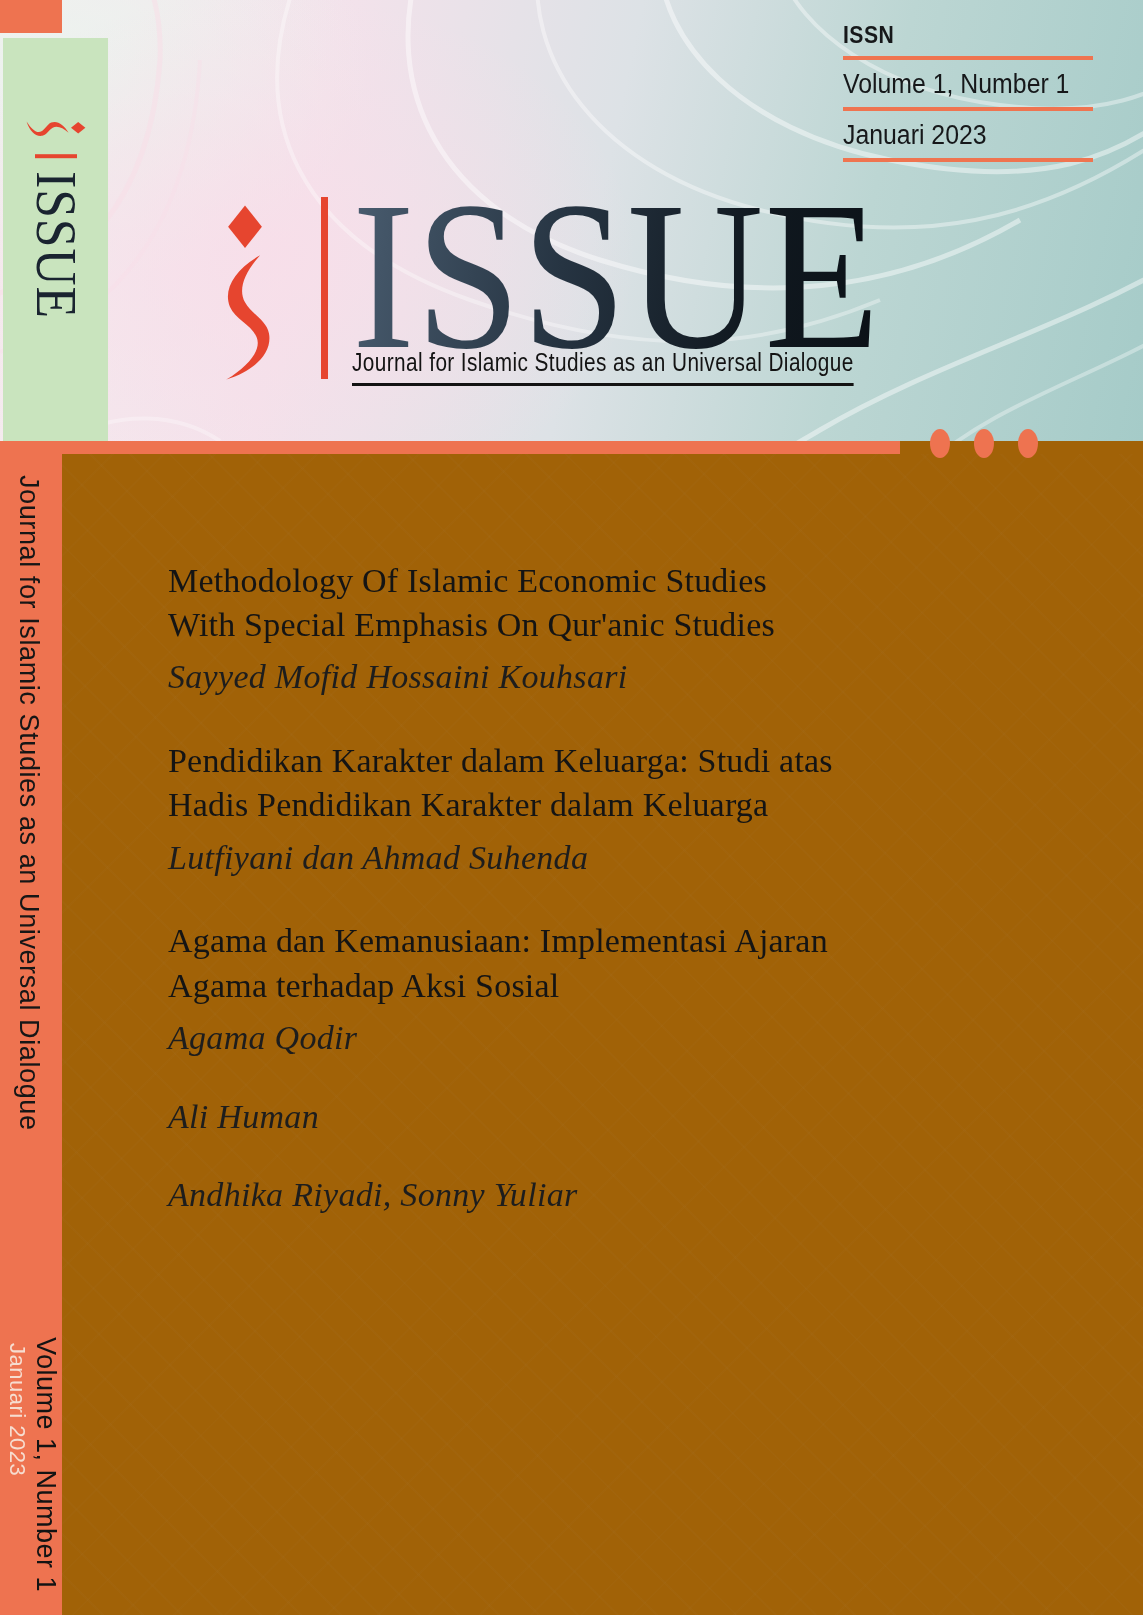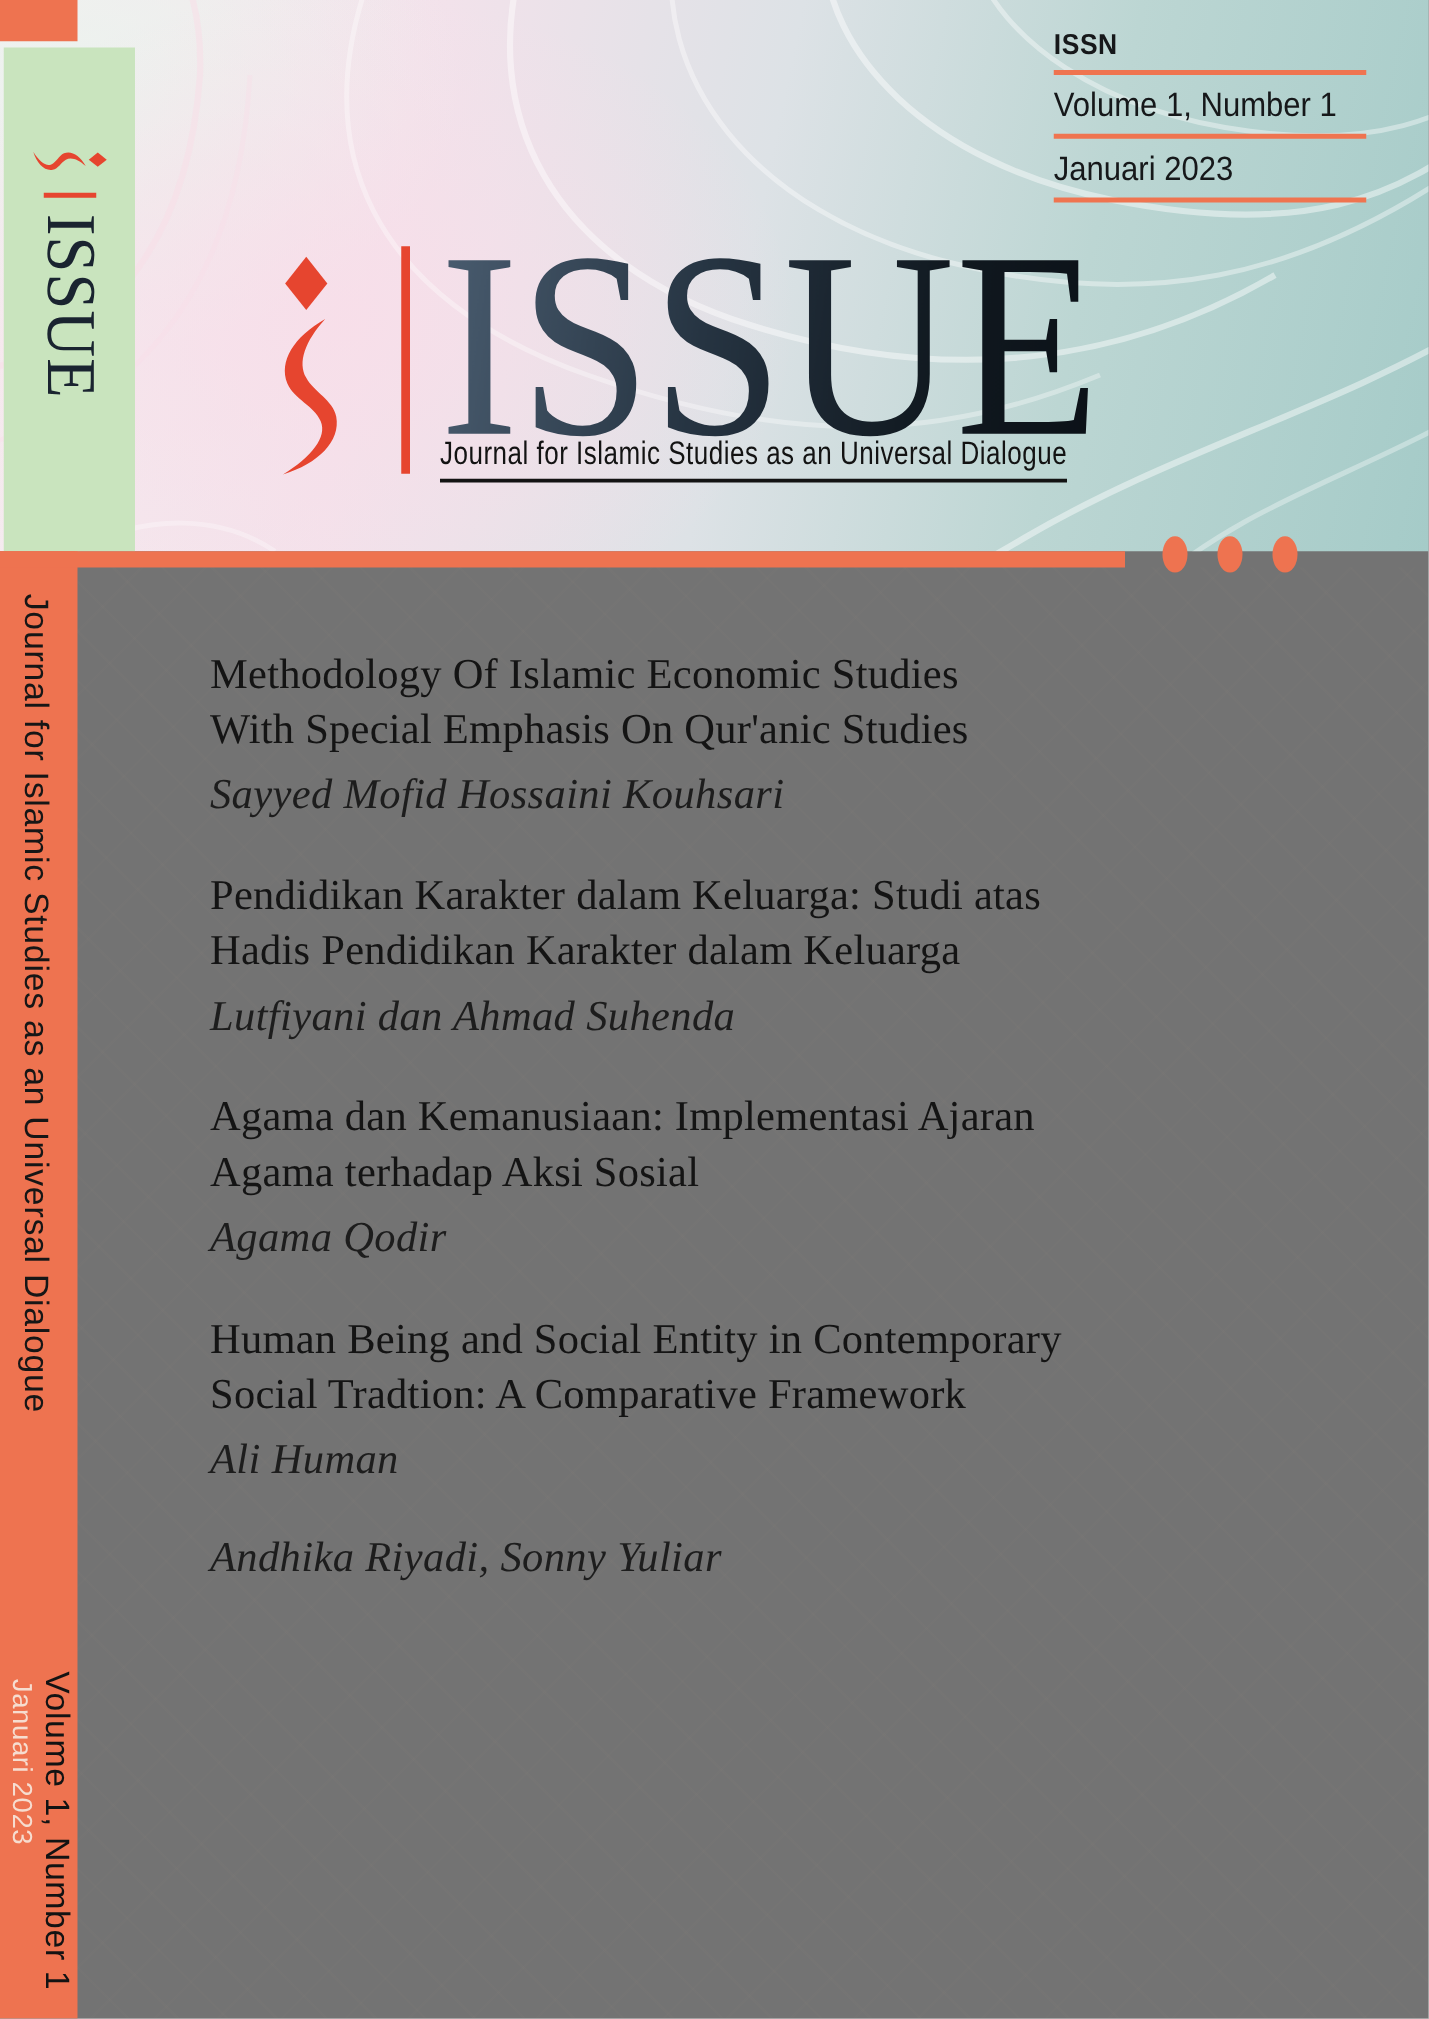--- a/index.html
+++ b/index.html
@@ -5,7 +5,7 @@
   html,body{margin:0;padding:0;background:#e8e8e8;}
   .page{
     position:relative;width:1143px;height:1615px;overflow:hidden;
-    background:#737373;
+    background:#a16207;
     font-family:"Liberation Sans","DejaVu Sans",sans-serif;
   }
   

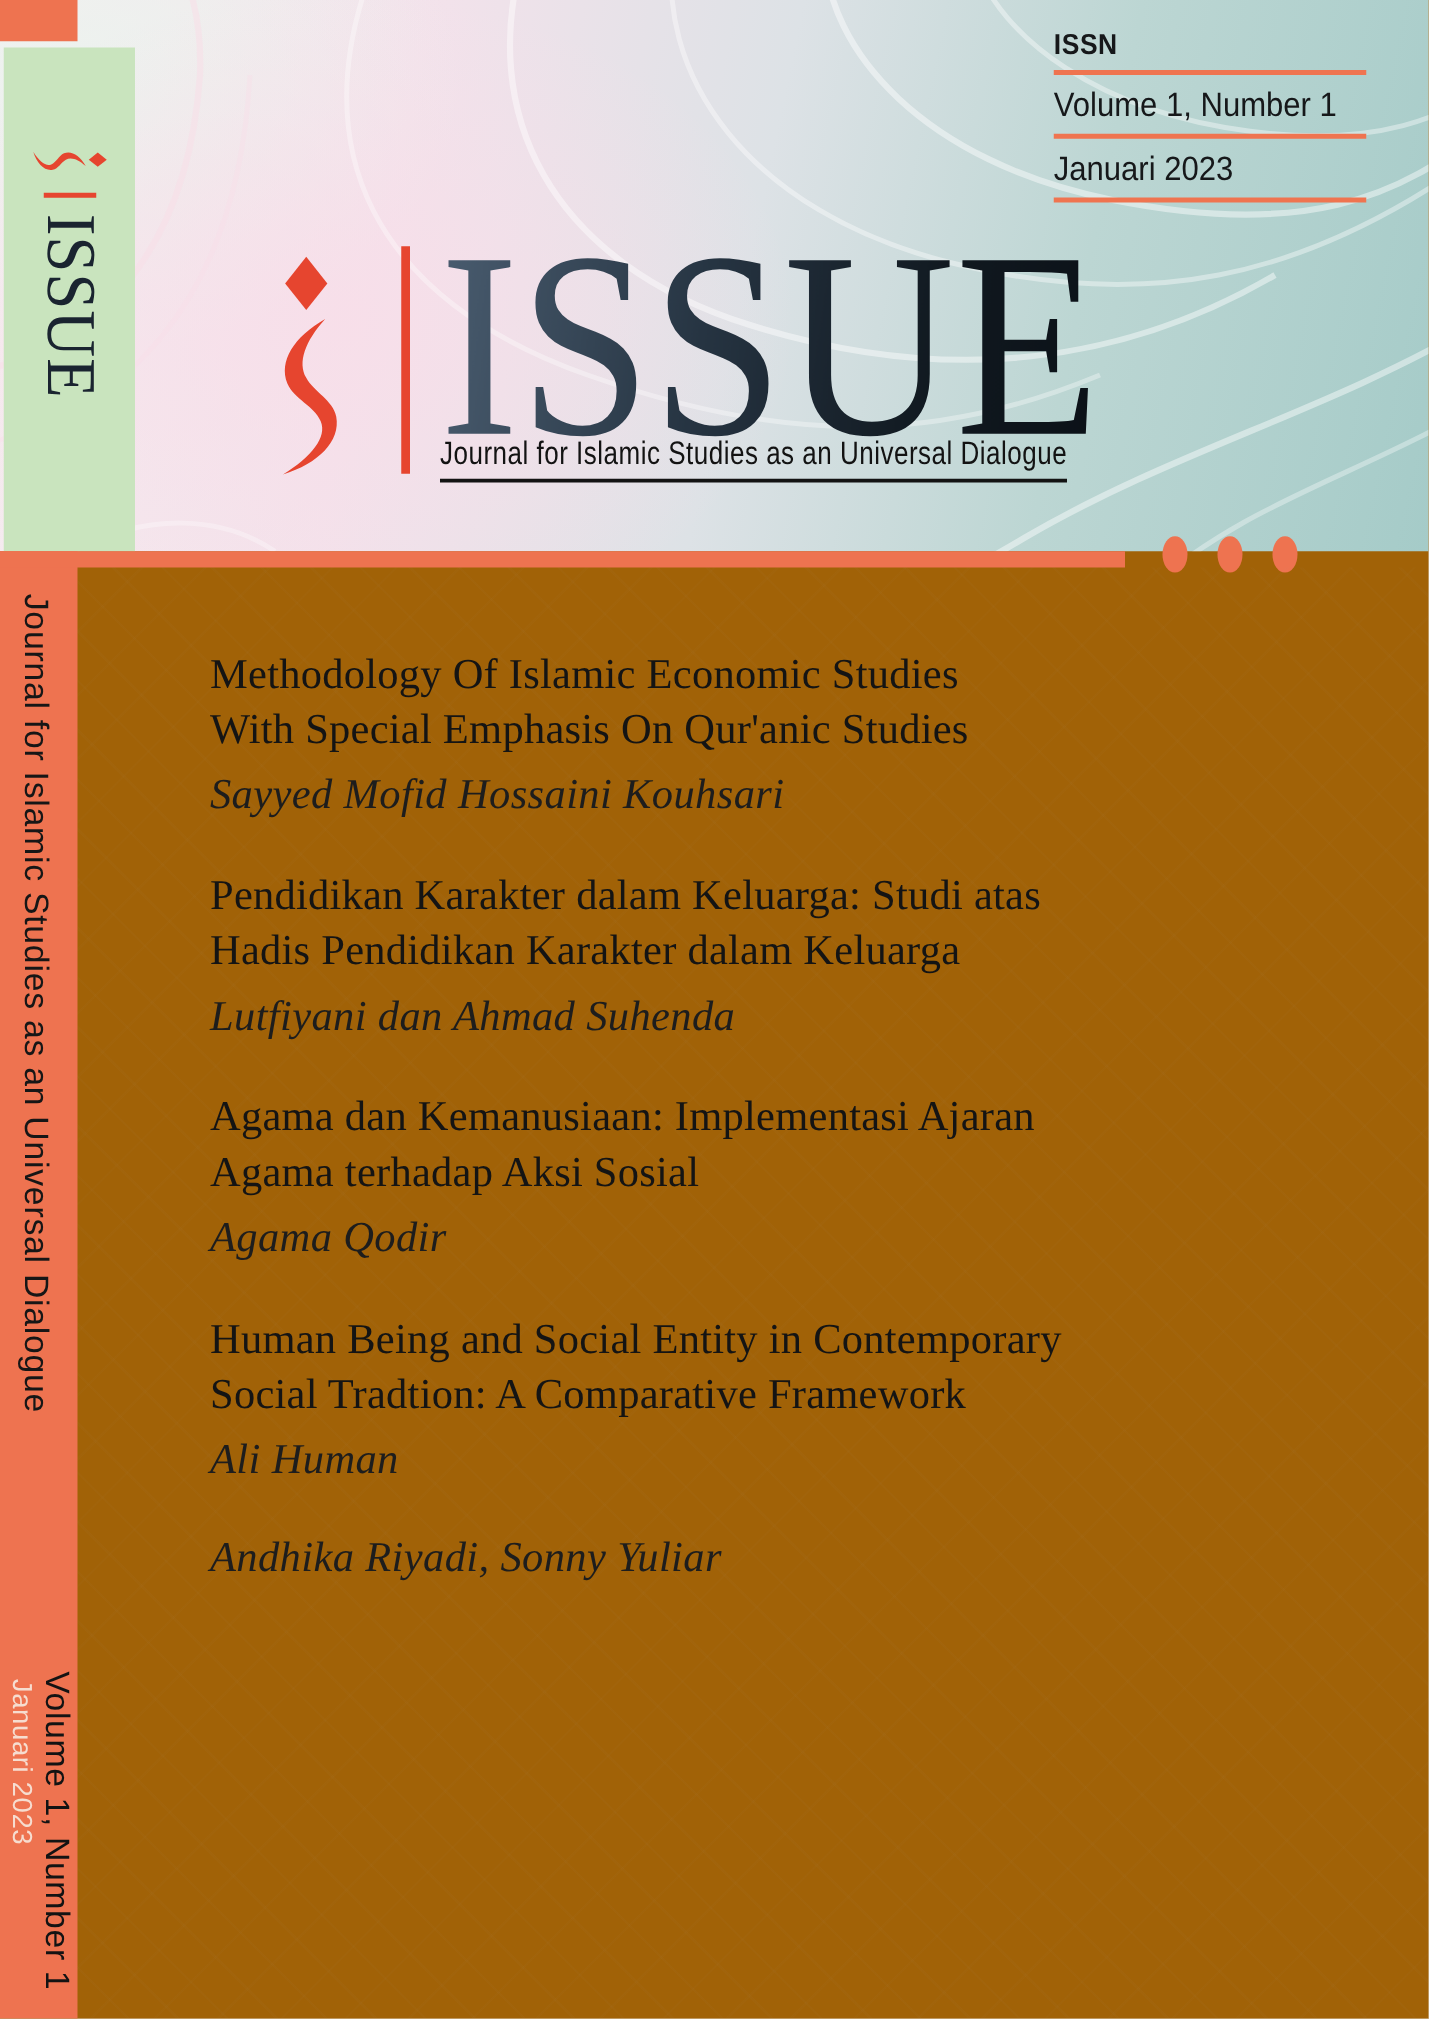--- a/index.html
+++ b/index.html
@@ -76,7 +76,7 @@
   .article-title{
     font-family:"Liberation Serif","DejaVu Serif",serif;
     font-size:34px;line-height:1.3;color:#141414;letter-spacing:0.2px;
-    white-space:pre-line;max-width:800px;
+    white-space:pre-line;max-width:800px;margin-top:41px;
   }
   .article-author{
     font-family:"Liberation Serif","DejaVu Serif",serif;font-style:italic;

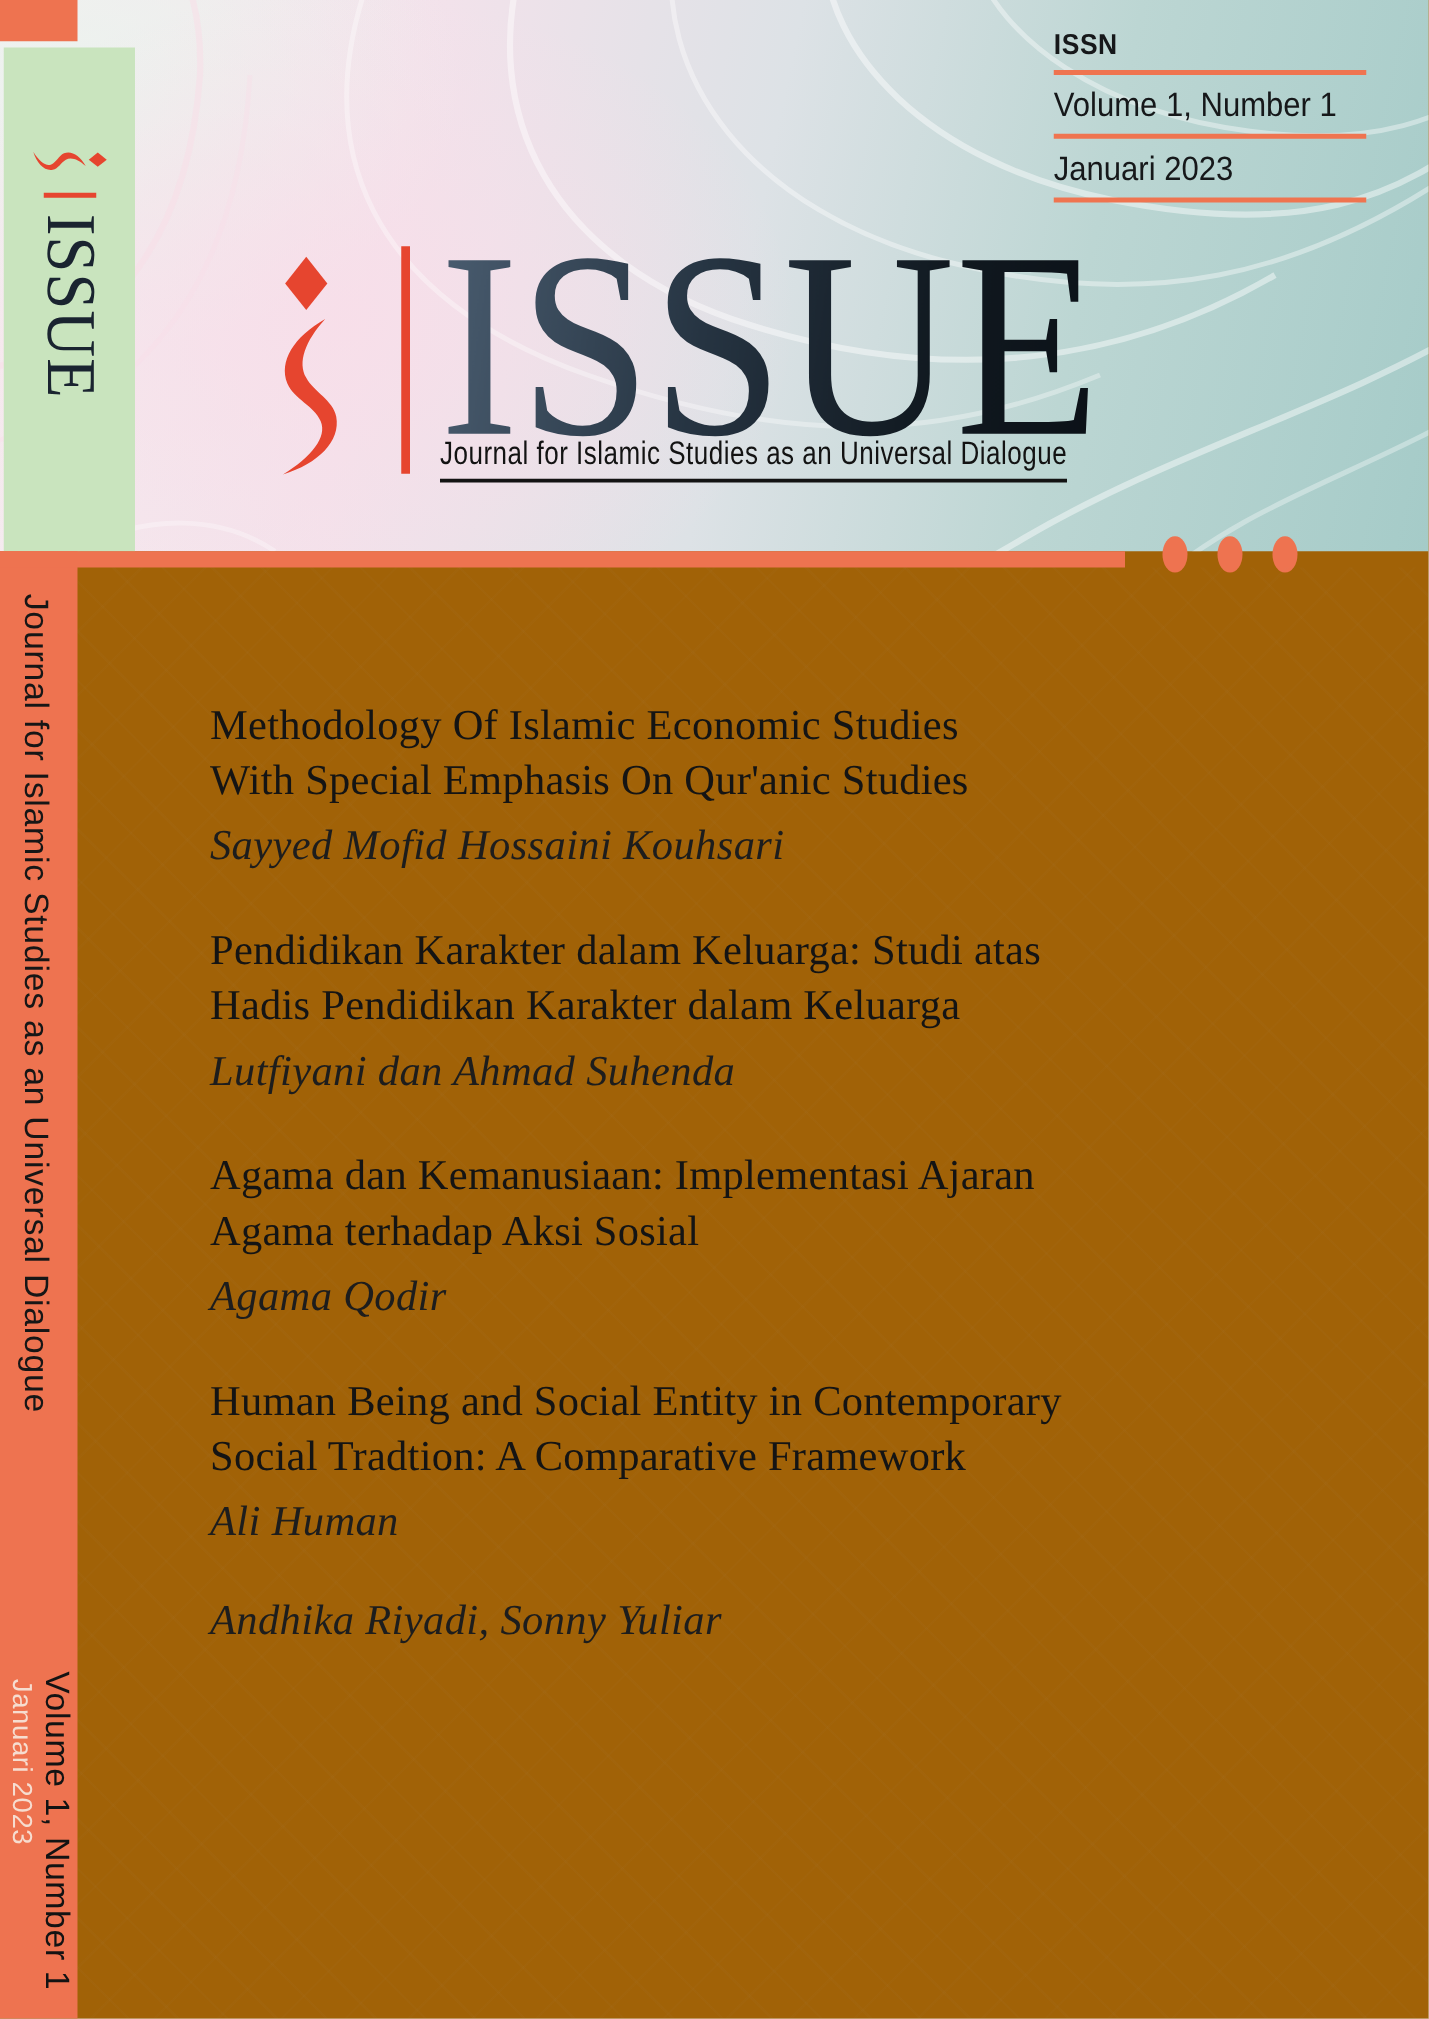--- a/index.html
+++ b/index.html
@@ -170,8 +170,6 @@
     </div>
 
     <div class="article">
-      <div class="article-title">Human Being and Social Entity in Contemporary
-Social Tradtion: A Comparative Framework</div>
       <div class="article-author">Ali Human</div>
     </div>
 

